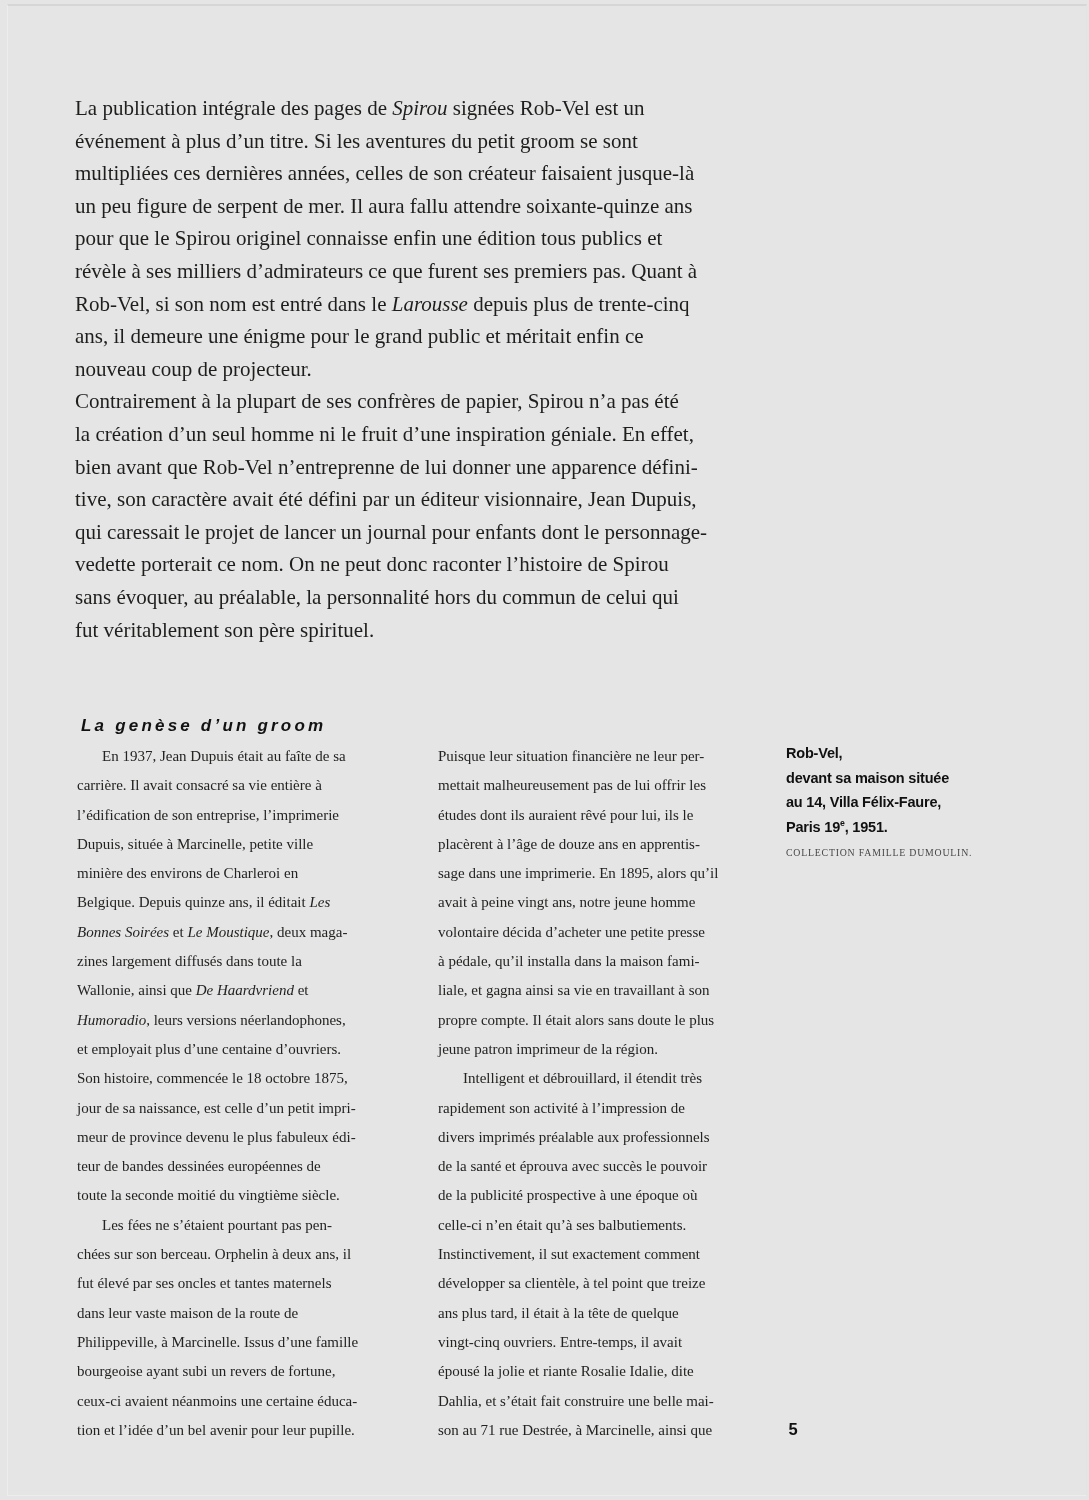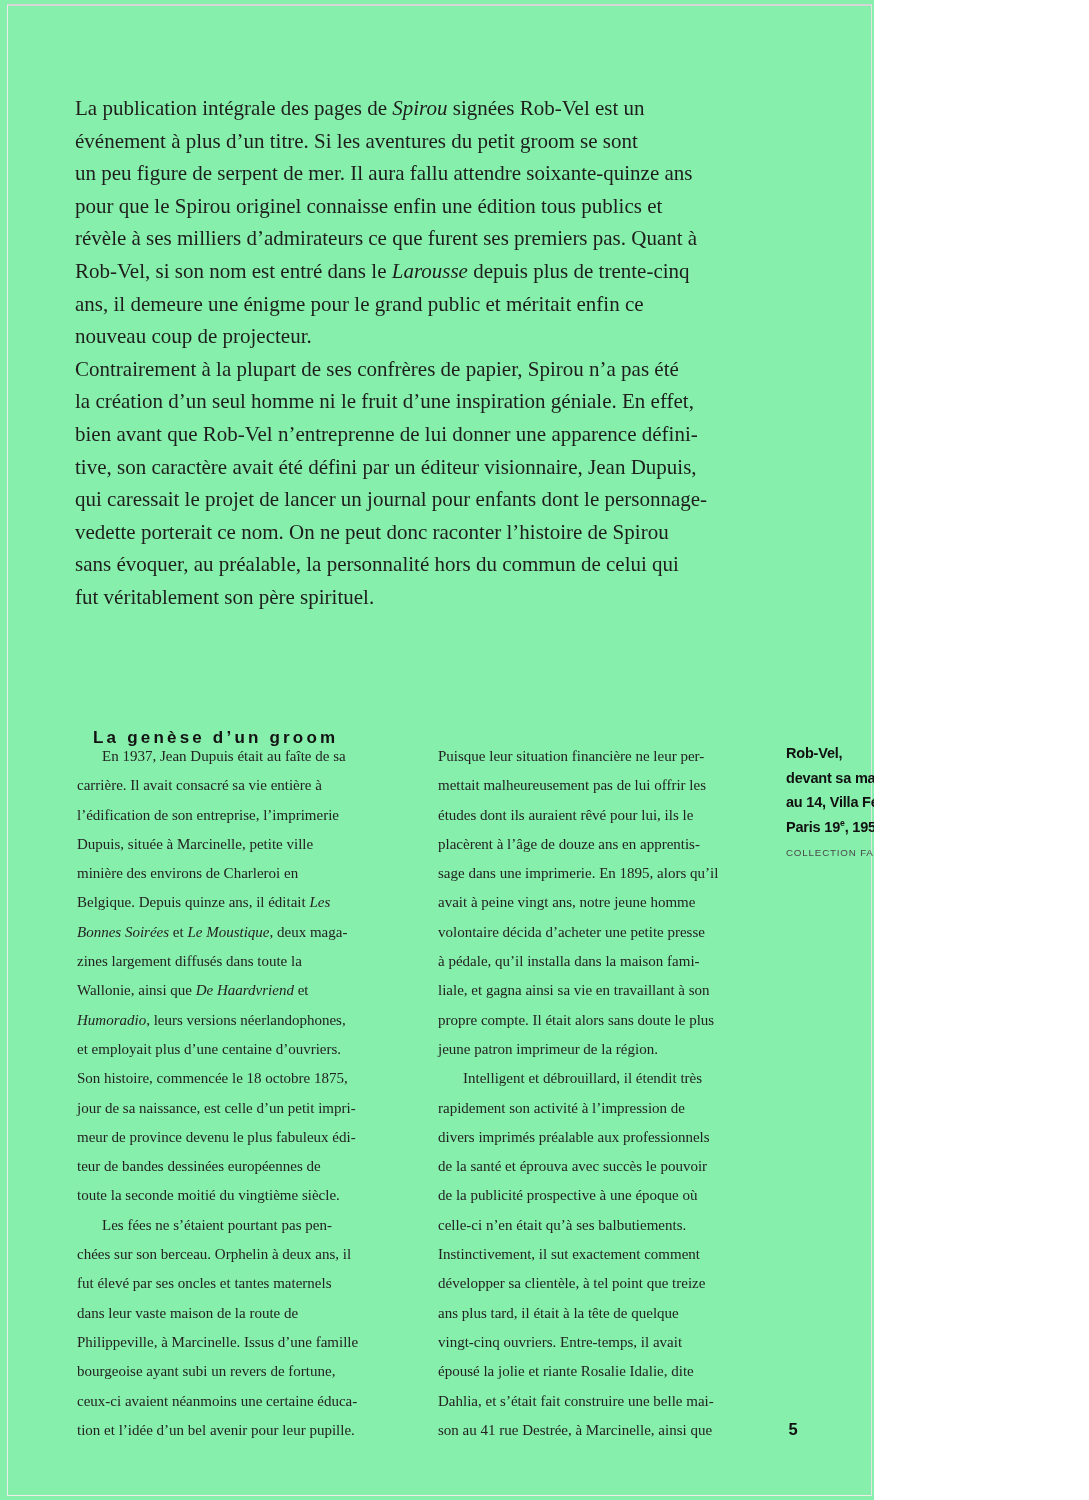--- a/index.html
+++ b/index.html
@@ -11,8 +11,8 @@
   }
   .page {
     position: relative;
-    width: 874px; height: 1500px;
-    background: #86efac;
+    width: 1089px; height: 1500px;
+    background: #e5e5e5;
     overflow: hidden;
   }
   

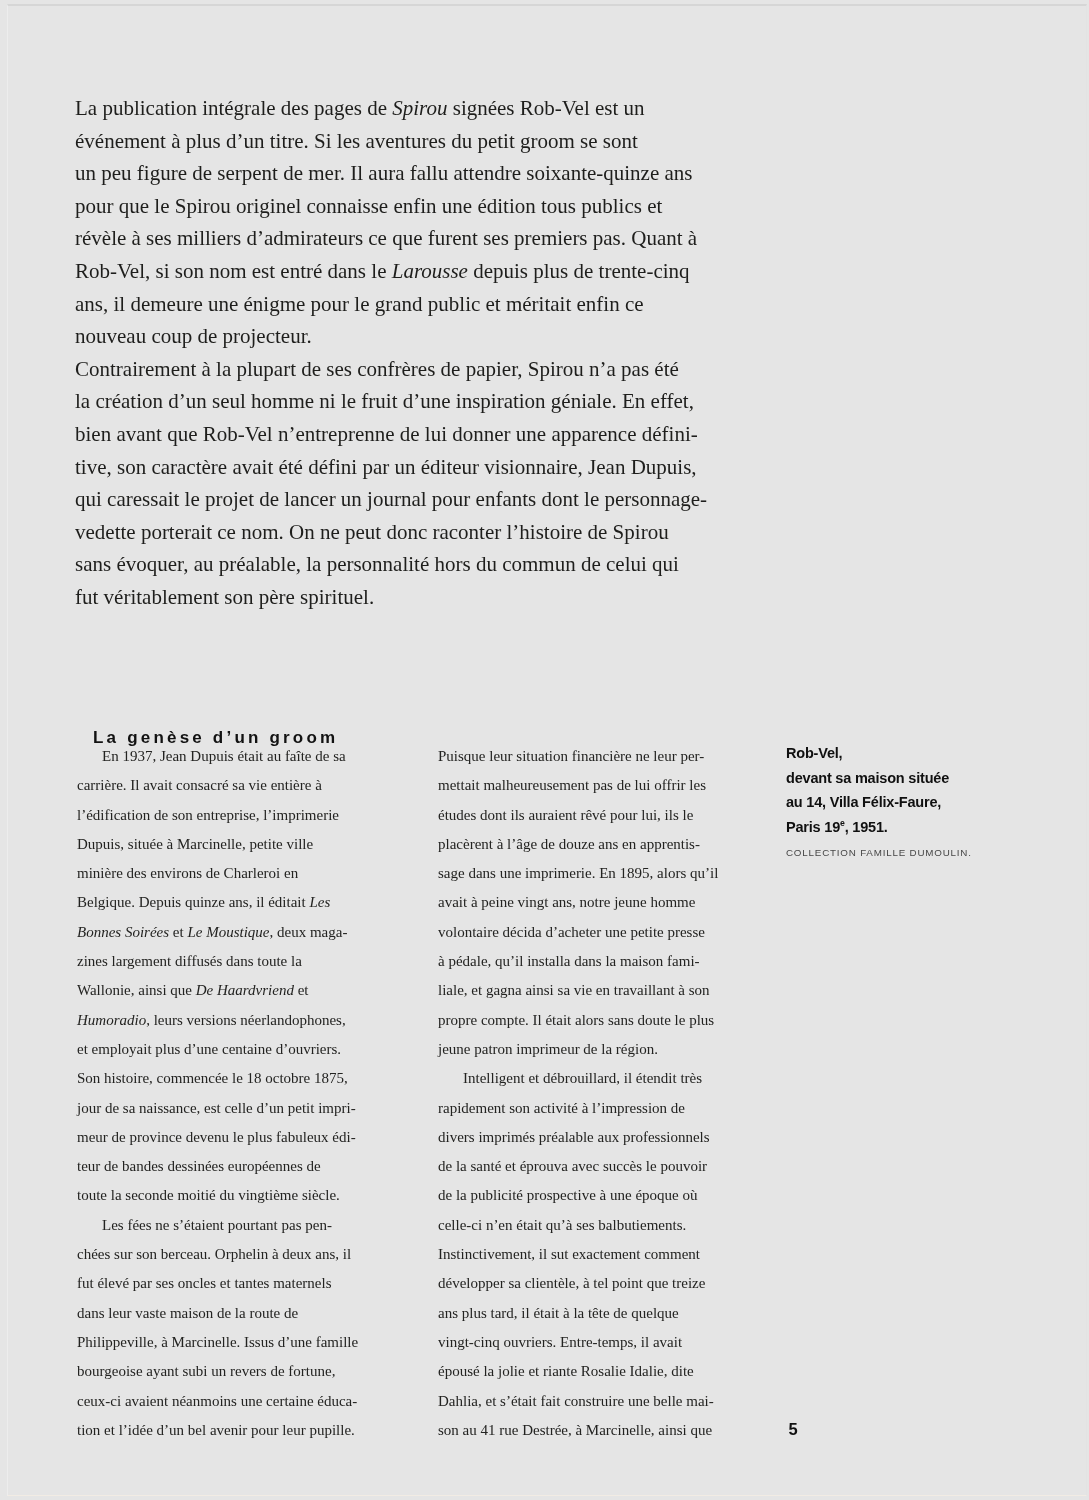--- a/index.html
+++ b/index.html
@@ -97,6 +97,7 @@
   <div class="intro">
       <div class="line"><span>La publication intégrale des pages de </span><span class="it">Spirou</span><span> signées Rob-Vel est un</span></div>
       <div class="line"><span>événement à plus d’un titre. Si les aventures du petit groom se sont</span></div>
+      <div class="line"><span>multipliées ces dernières années, celles de son créateur faisaient jusque-là</span></div>
       <div class="line"><span>un peu figure de serpent de mer. Il aura fallu attendre soixante-quinze ans</span></div>
       <div class="line"><span>pour que le Spirou originel connaisse enfin une édition tous publics et</span></div>
       <div class="line"><span>révèle à ses milliers d’admirateurs ce que furent ses premiers pas. Quant à</span></div>

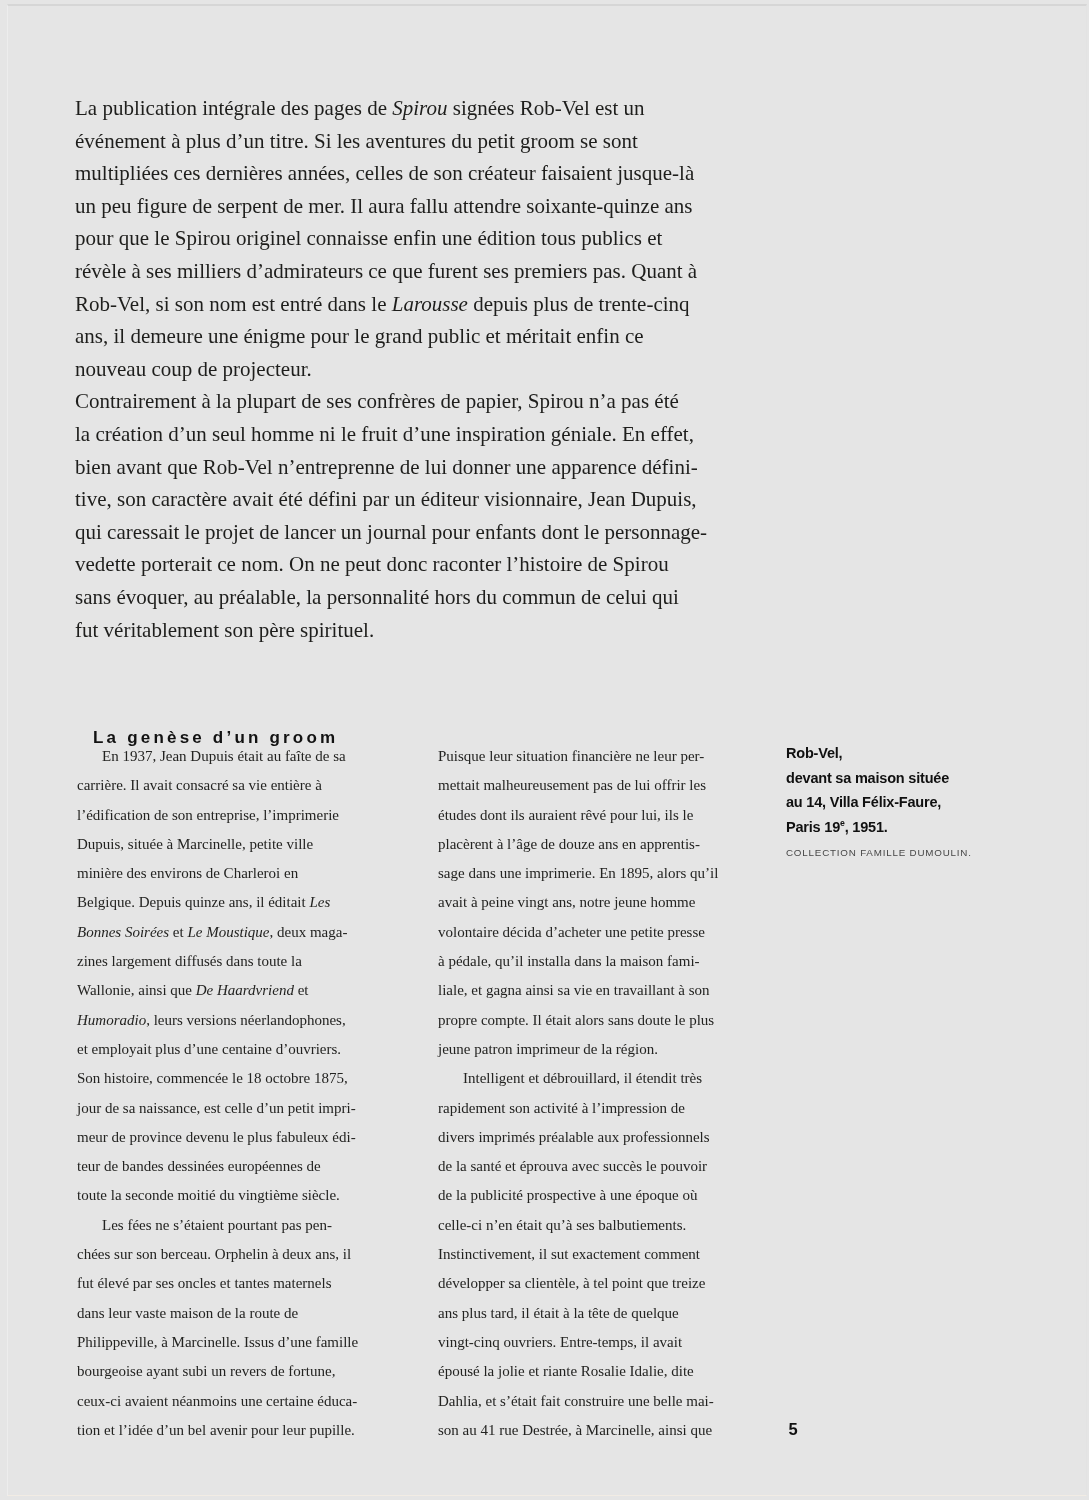--- a/index.html
+++ b/index.html
@@ -39,12 +39,13 @@
   .section-heading {
     position: absolute;
     left: 77px; top: 712px;
-    margin: 16px;
+    margin: 4px;
     font-family: "Liberation Sans", sans-serif;
     font-weight: bold;
     font-size: 17px;
     letter-spacing: 3.2px;
     color: #121212;
+    font-style: italic;
   }
   .col {
     position: absolute;

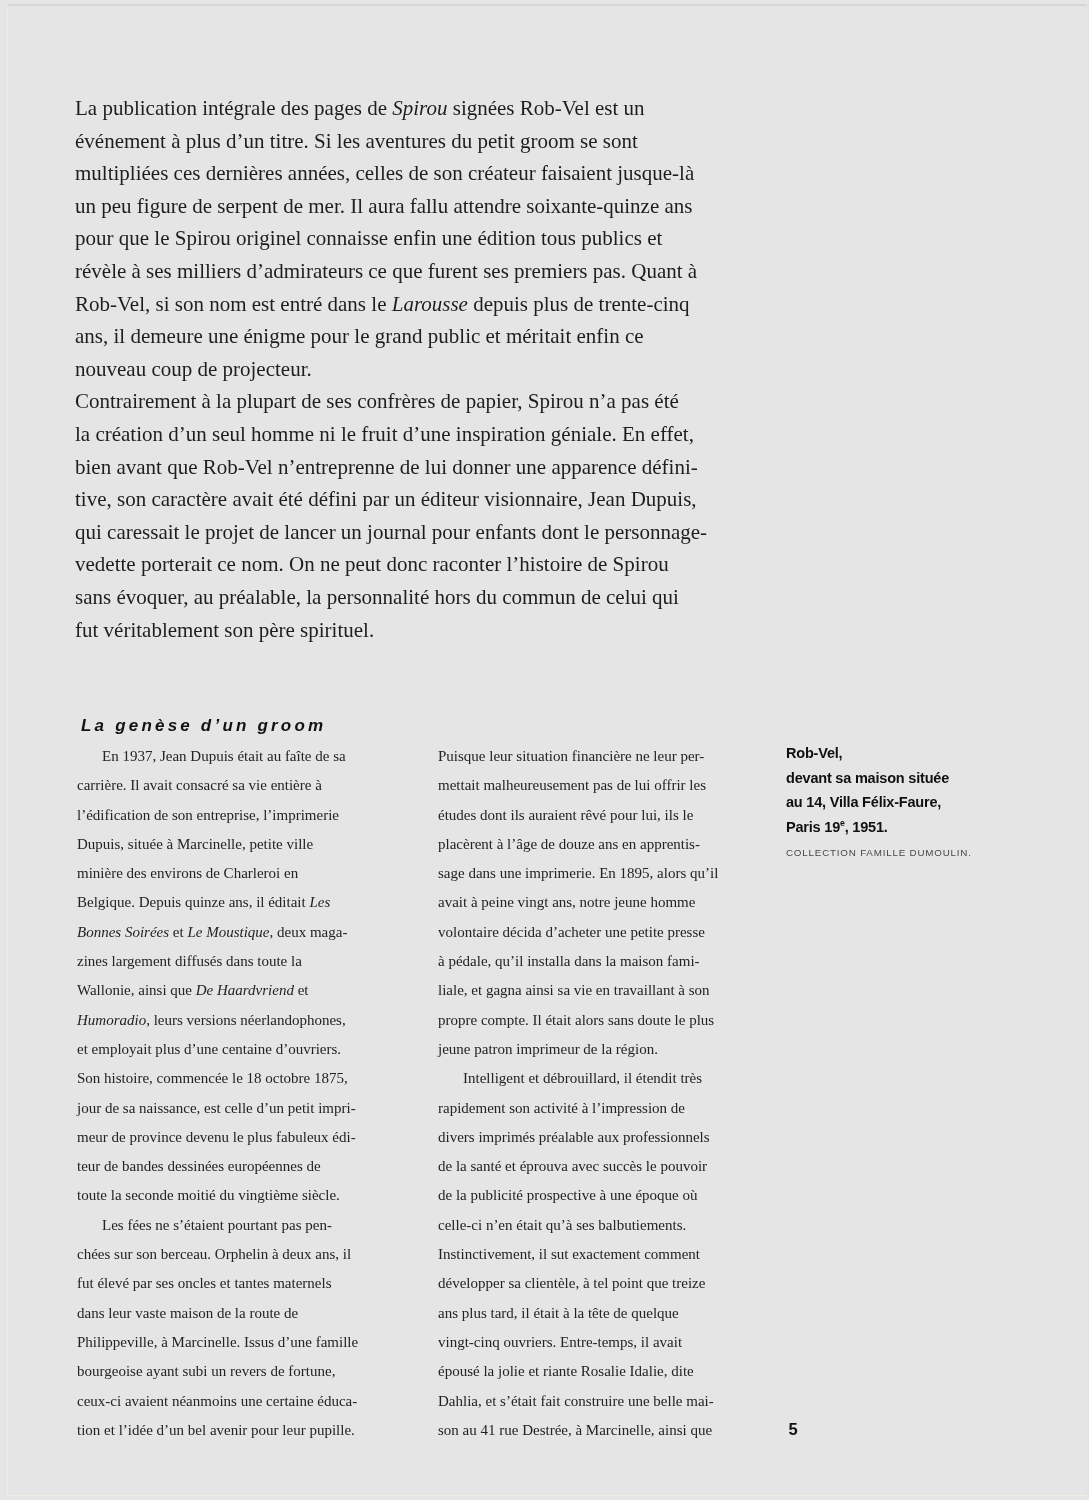--- a/index.html
+++ b/index.html
@@ -78,6 +78,7 @@
     line-height: 13px;
     letter-spacing: 0.8px;
     color: #474747;
+    font-family: Liberation Serif, serif;
   }
   .page-number {
     position: absolute;

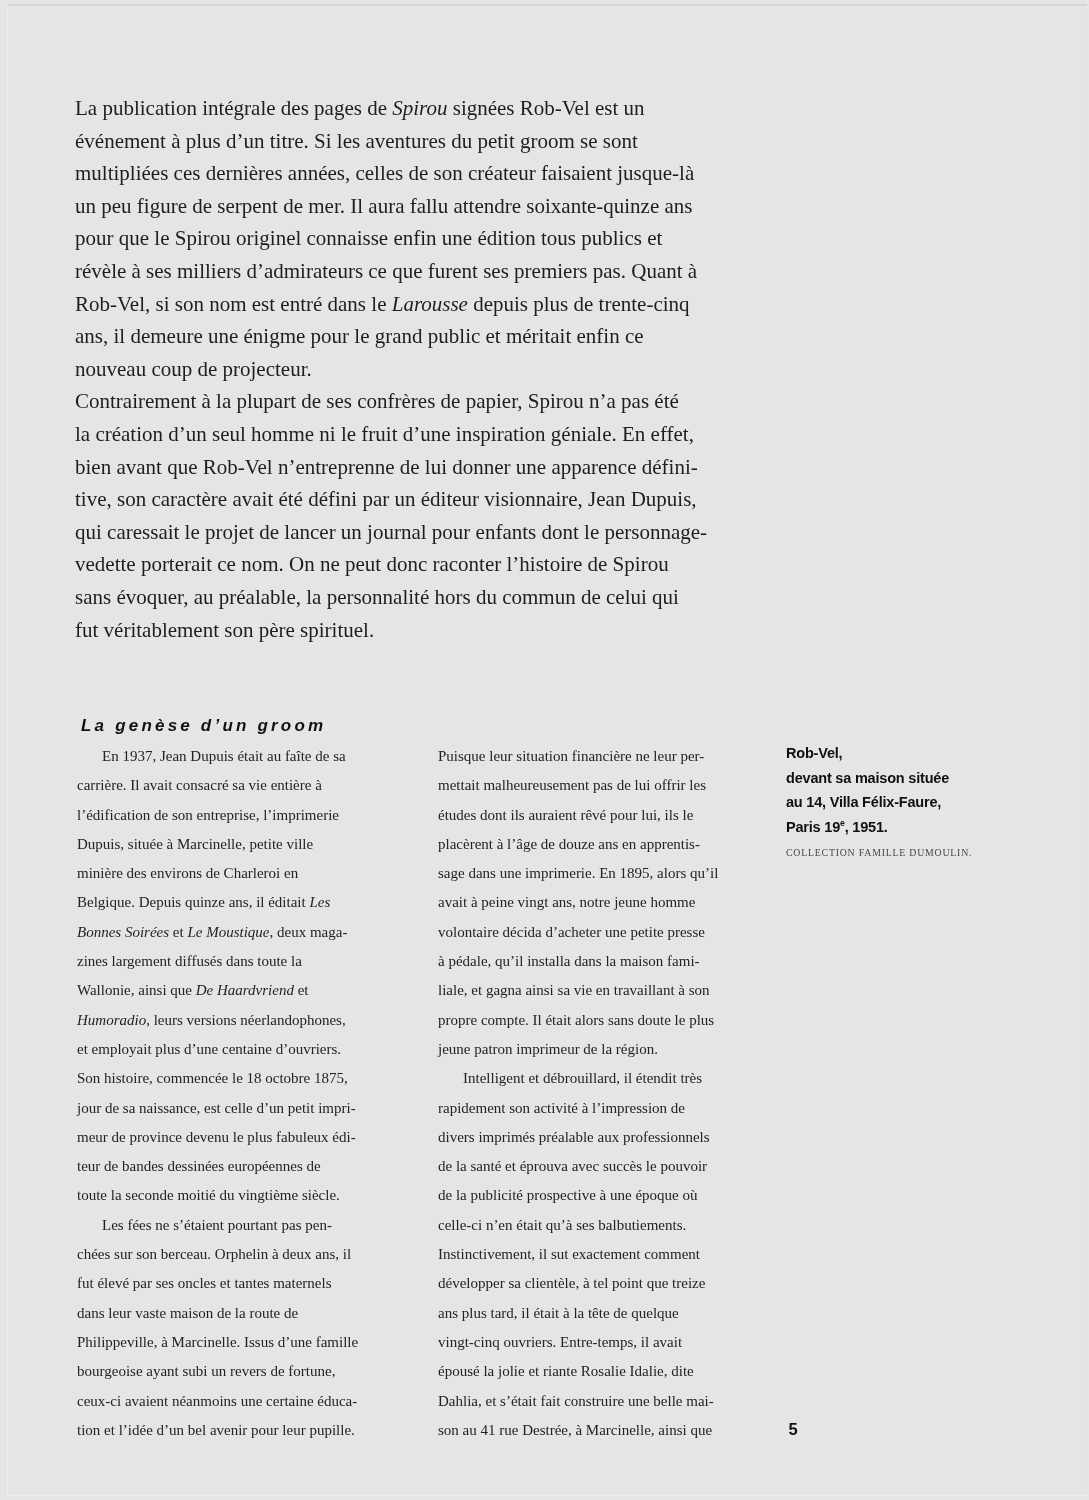--- a/index.html
+++ b/index.html
@@ -176,7 +176,7 @@
         <div class="line"><span>vingt-cinq ouvriers. Entre-temps, il avait</span></div>
         <div class="line"><span>épousé la jolie et riante Rosalie Idalie, dite</span></div>
         <div class="line"><span>Dahlia, et s’était fait construire une belle mai-</span></div>
-        <div class="line"><span>son au 41 rue Destrée, à Marcinelle, ainsi que</span></div>
+        <div class="line"><span>son au 71 rue Destrée, à Marcinelle, ainsi que</span></div>
       </div>
     </div>
 

